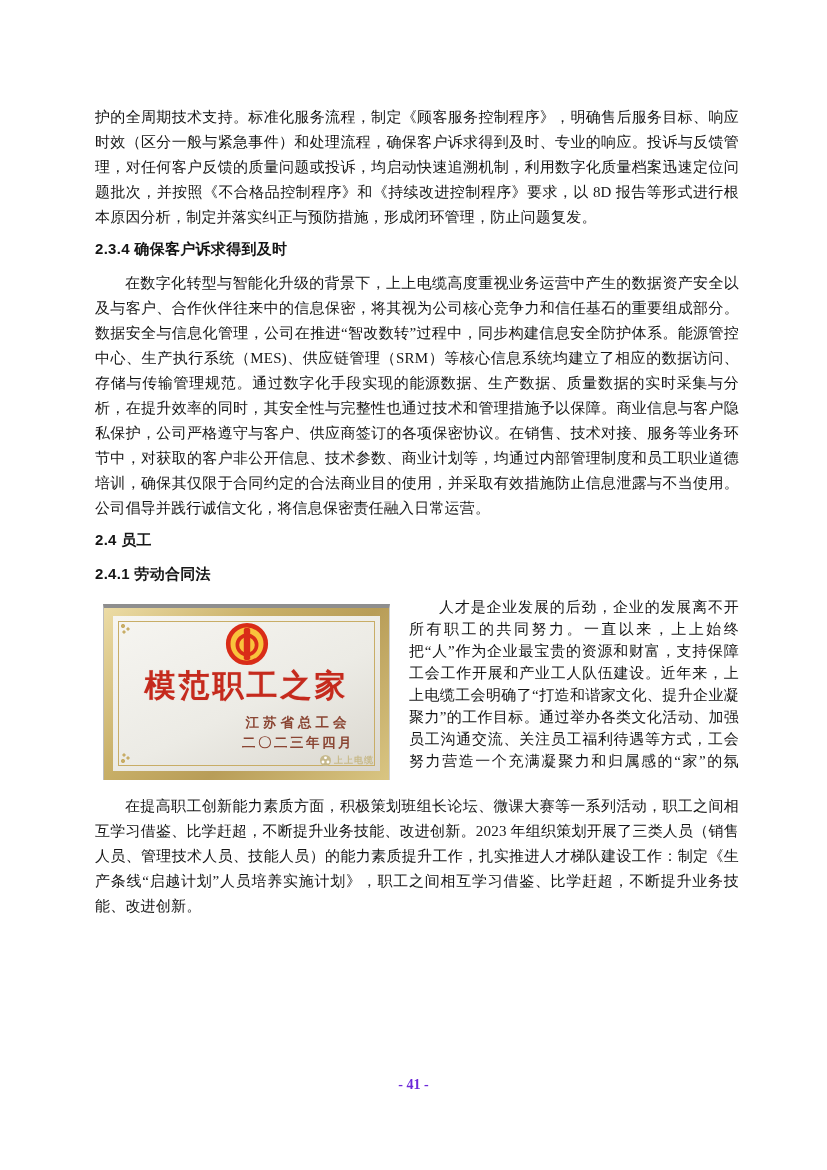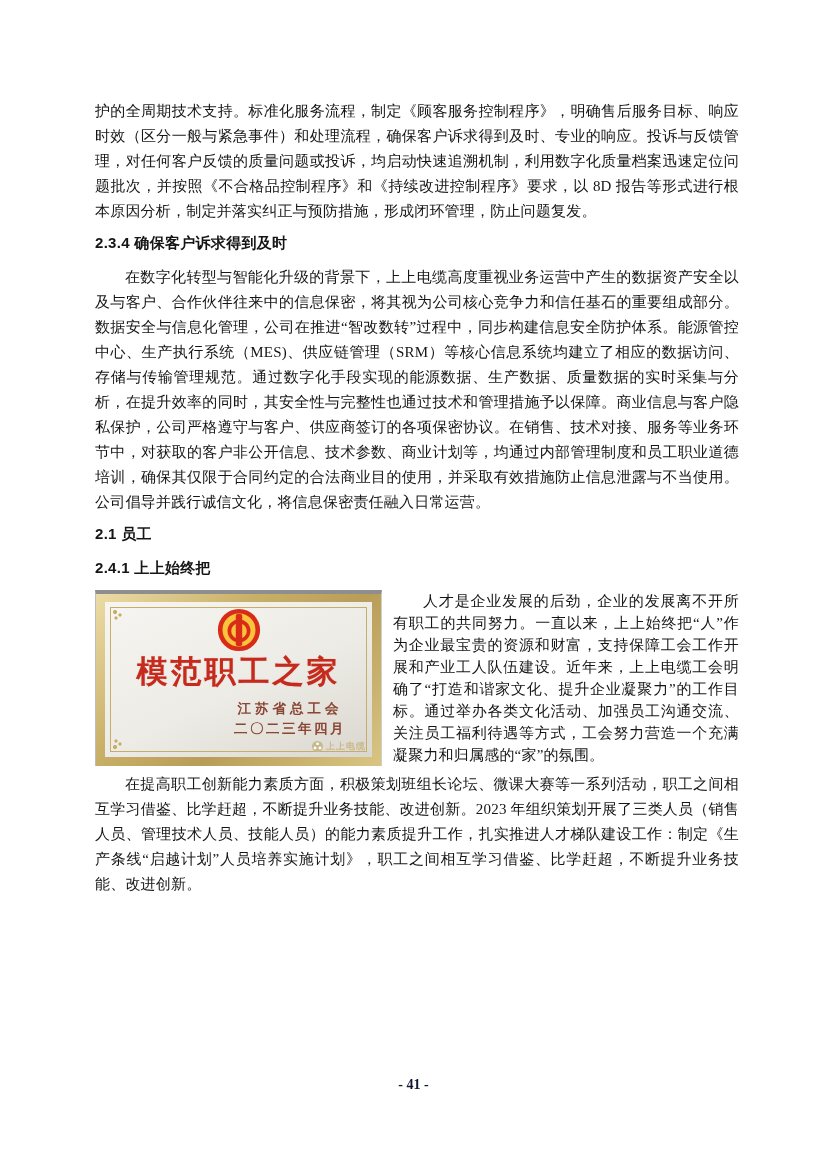--- a/index.html
+++ b/index.html
@@ -16,7 +16,7 @@
     overflow:hidden;
   }
   p.body{
-    margin:0 0 4px 0;
+    margin:6px 0 4px 0;
     font-size:15px;line-height:25px;
     text-align:justify;
     letter-spacing:0.2px;

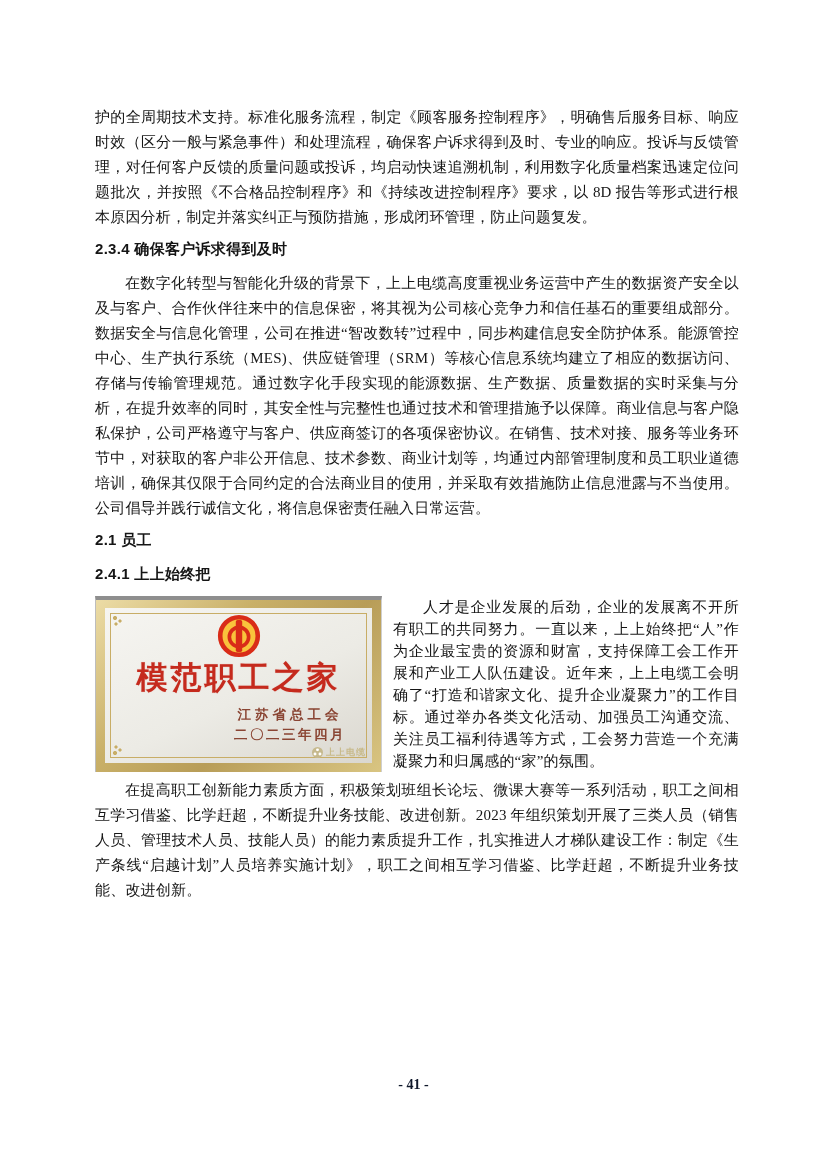--- a/index.html
+++ b/index.html
@@ -118,7 +118,7 @@
 
     <p class="body indent">在数字化转型与智能化升级的背景下，上上电缆高度重视业务运营中产生的数据资产安全以及与客户、合作伙伴往来中的信息保密，将其视为公司核心竞争力和信任基石的重要组成部分。数据安全与信息化管理，公司在推进“智改数转”过程中，同步构建信息安全防护体系。能源管控中心、生产执行系统（MES)、供应链管理（SRM）等核心信息系统均建立了相应的数据访问、存储与传输管理规范。通过数字化手段实现的能源数据、生产数据、质量数据的实时采集与分析，在提升效率的同时，其安全性与完整性也通过技术和管理措施予以保障。商业信息与客户隐私保护，公司严格遵守与客户、供应商签订的各项保密协议。在销售、技术对接、服务等业务环节中，对获取的客户非公开信息、技术参数、商业计划等，均通过内部管理制度和员工职业道德培训，确保其仅限于合同约定的合法商业目的使用，并采取有效措施防止信息泄露与不当使用。公司倡导并践行诚信文化，将信息保密责任融入日常运营。</p>
 
-    <h3 class="hd">2.1 员工</h3>
+    <h3 class="hd">2.4 员工</h3>
 
     <h3 class="hd">2.4.1 上上始终把</h3>
 

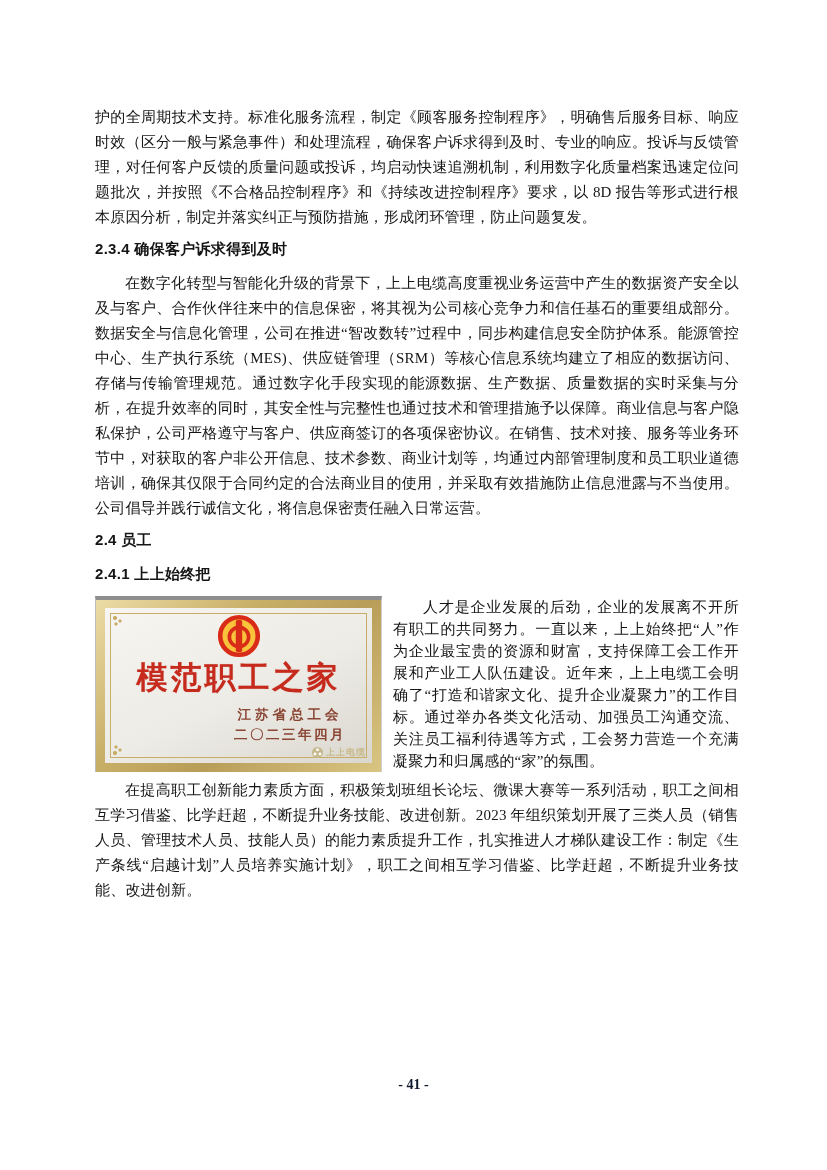--- a/index.html
+++ b/index.html
@@ -120,7 +120,7 @@
 
     <h3 class="hd">2.4 员工</h3>
 
-    <h3 class="hd">2.4.1 上上始终把</h3>
+    <h3 class="hd">2.4.1 劳动合同法</h3>
 
 
 

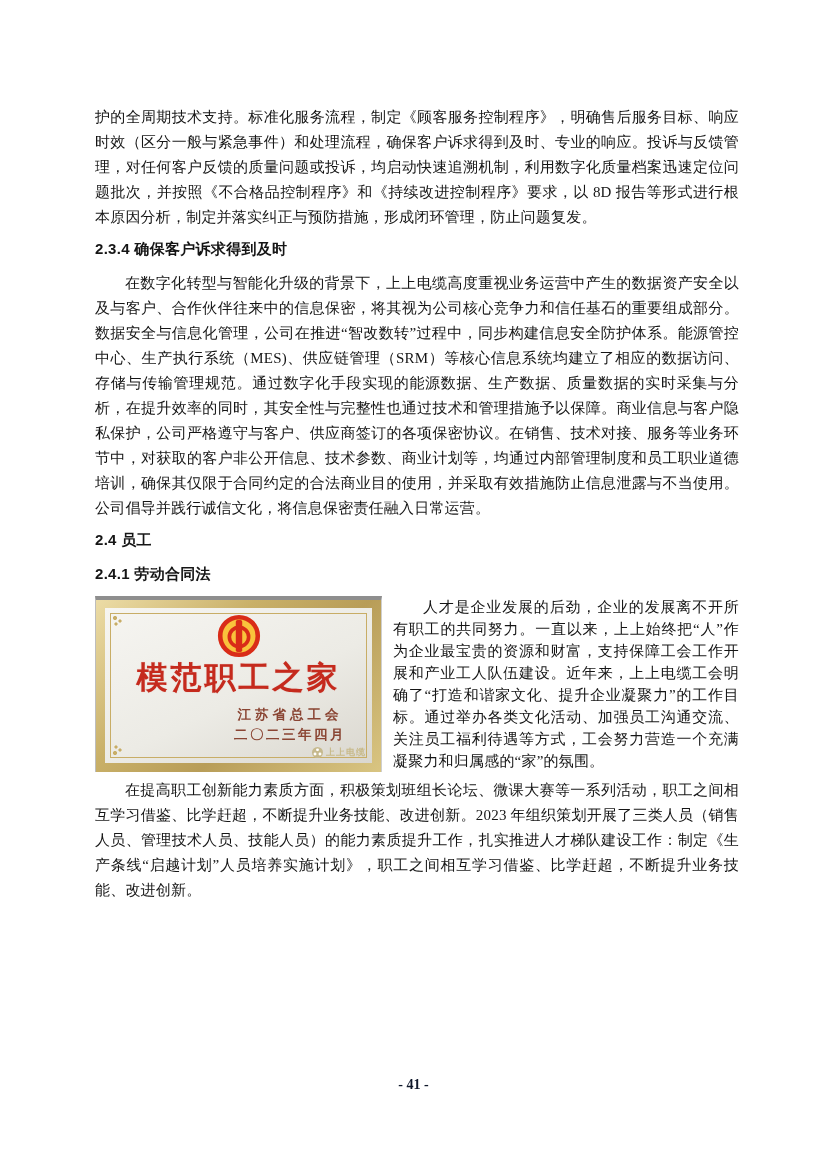--- a/index.html
+++ b/index.html
@@ -35,7 +35,7 @@
   }
   
   .plaque{
-    margin:0;flex:0 0 auto;
+    margin:8px;flex:0 0 auto;
     width:287px;height:176px;box-sizing:border-box;
     border-top:4px solid #8e8e8e;
     border-left:1px solid #bdbdbd;

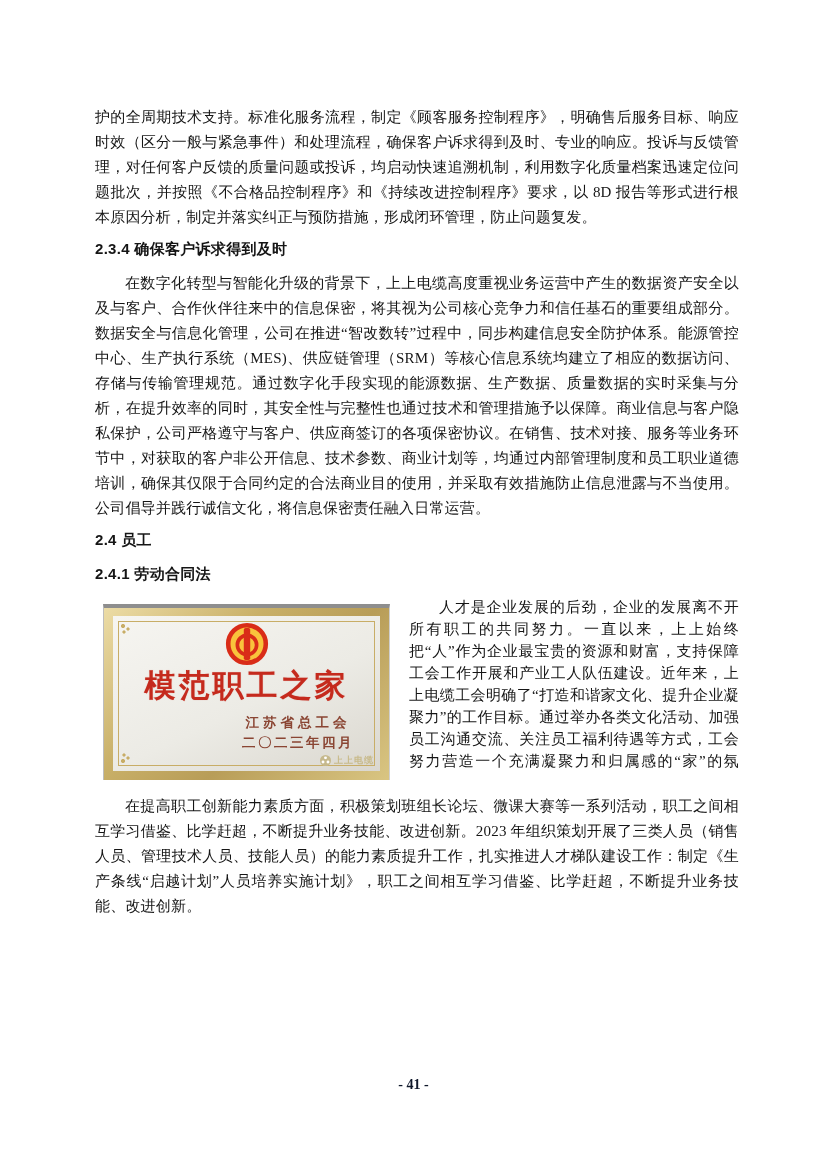--- a/index.html
+++ b/index.html
@@ -103,7 +103,7 @@
     position:absolute;left:0;top:1077px;width:100%;
     text-align:center;
     font-family:"Liberation Serif","DejaVu Serif",serif;
-    font-weight:bold;font-size:14px;color:#0f172a;
+    font-weight:bold;font-size:14px;color:#6d28d9;
   }
 </style>
 </head>

